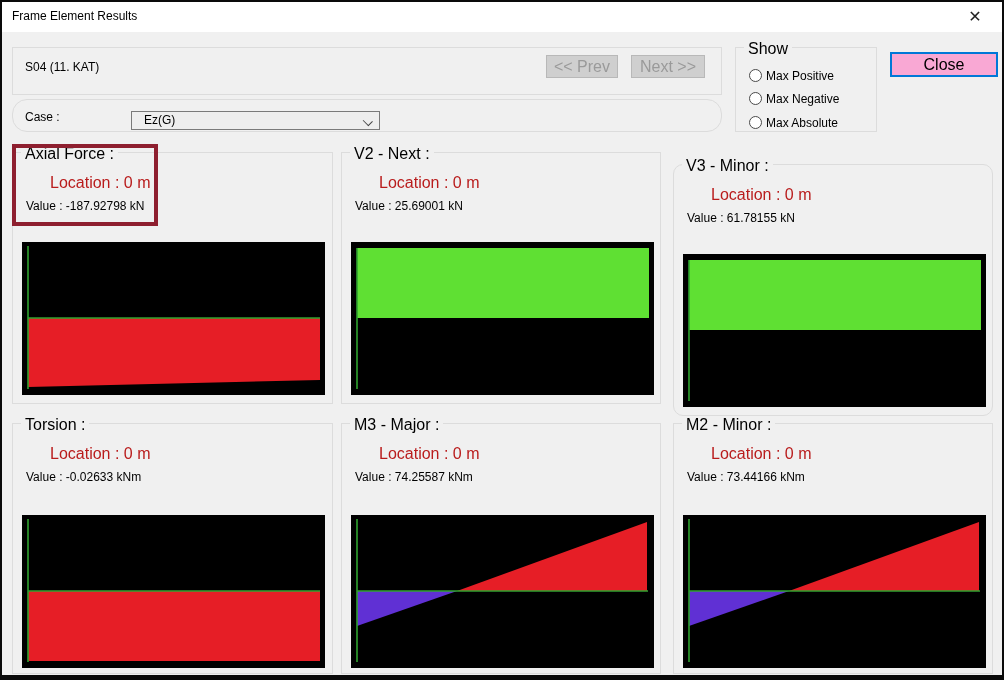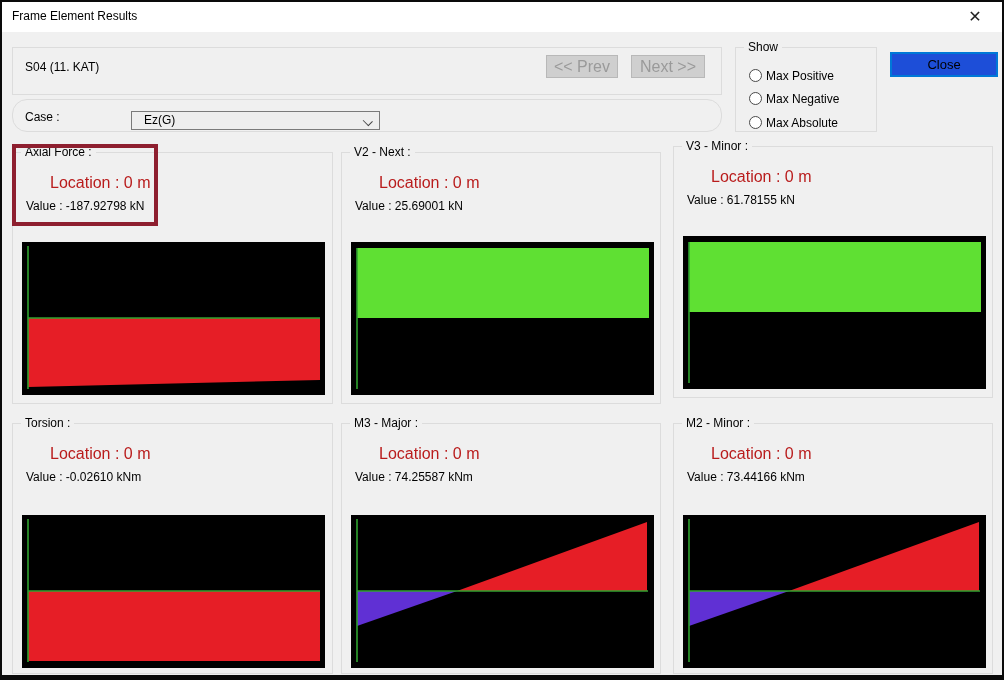--- a/index.html
+++ b/index.html
@@ -25,7 +25,7 @@
   }
   .legend {
     position:absolute; top:-8px; left:8px; background:#f0f0f0; padding:0 4px;
-    font-size:12px; color:#000; white-space:nowrap;
+    font-size:16px; color:#000; white-space:nowrap;
   }
   .box-label { position:absolute; left:12px; font-size:12px; color:#000; }
   .btn {

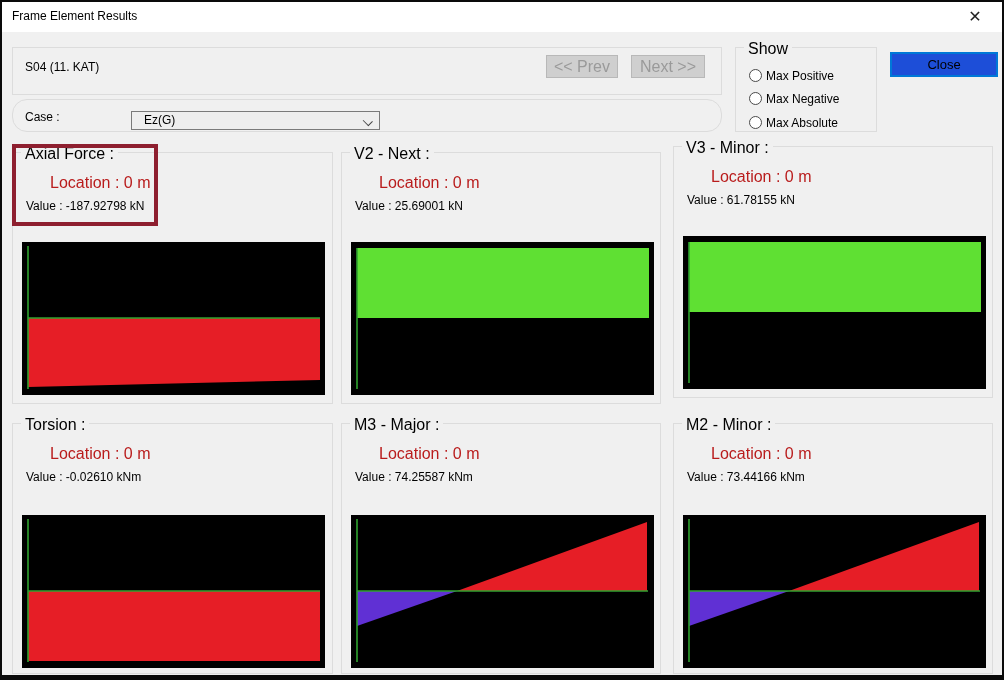--- a/index.html
+++ b/index.html
@@ -53,7 +53,7 @@
   .radio-label { font-size:12px; color:#000; vertical-align:middle; margin-left:4px; }
   .close-btn {
     position:absolute; left:888px; top:50px; width:108px; height:25px;
-    background:#1d4ed8; border:2px solid #0078d7; font-size:13px;
+    background:#f9a8d4; border:2px solid #0078d7; font-size:16px;
     text-align:center; line-height:21px; color:#000; cursor:pointer;
   }
   .panel { position:absolute; border:1px solid #dcdcdc; }

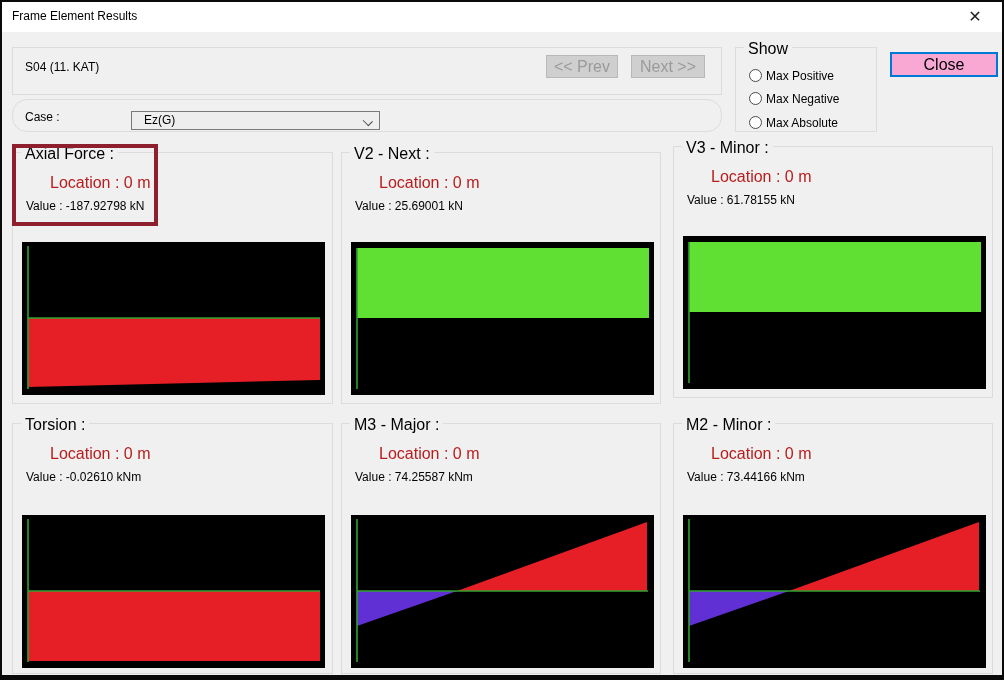--- a/index.html
+++ b/index.html
@@ -136,7 +136,7 @@
     </svg>
   </div>
 
-  <div class="panel row1" style="left:671px; top:144px; width:320px; height:252px;">
+  <div class="panel row1" style="left:671px; top:162px; width:320px; height:252px;border-radius:10px;">
     <span class="legend">V3 - Minor :</span>
     <div class="loc">Location : 0 m</div>
     <div class="val">Value : 61.78155 kN</div>

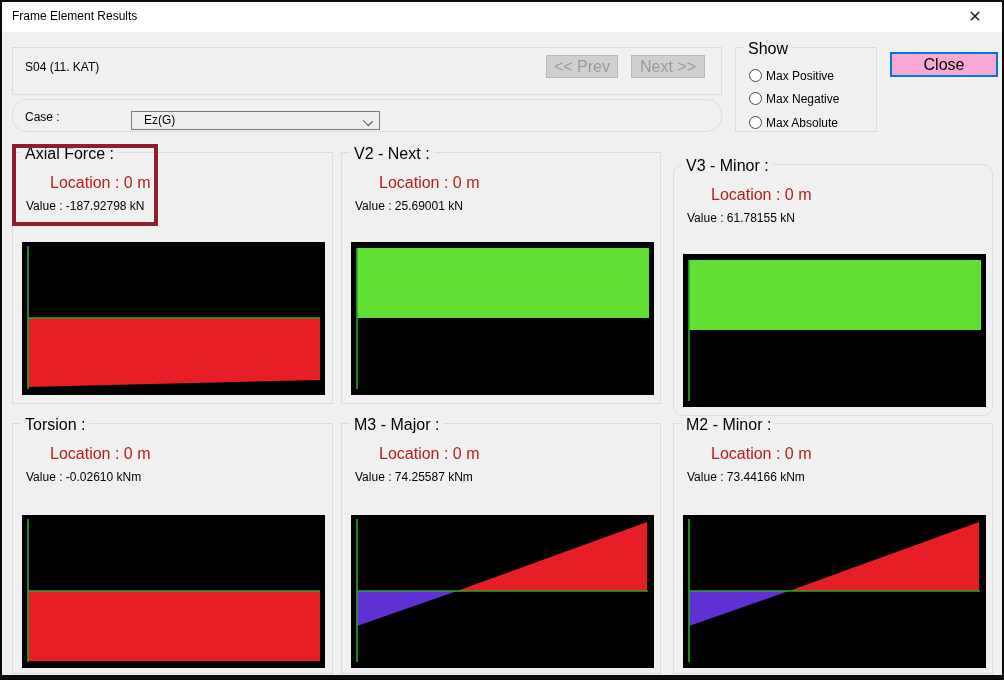--- a/index.html
+++ b/index.html
@@ -150,7 +150,7 @@
   <div class="panel row2" style="left:10px; top:421px; width:321px; height:251px;text-align:right;">
     <span class="legend">Torsion :</span>
     <div class="loc">Location : 0 m</div>
-    <div class="val">Value : -0.02610 kNm</div>
+    <div class="val">Value : -0.02633 kNm</div>
     <svg class="chart" width="303" height="153" viewBox="0 0 303 153">
       <rect class="chart-bg" x="0" y="0" width="303" height="153"></rect>
       <rect class="fill-neg" x="6" y="76" width="292" height="70"></rect>

